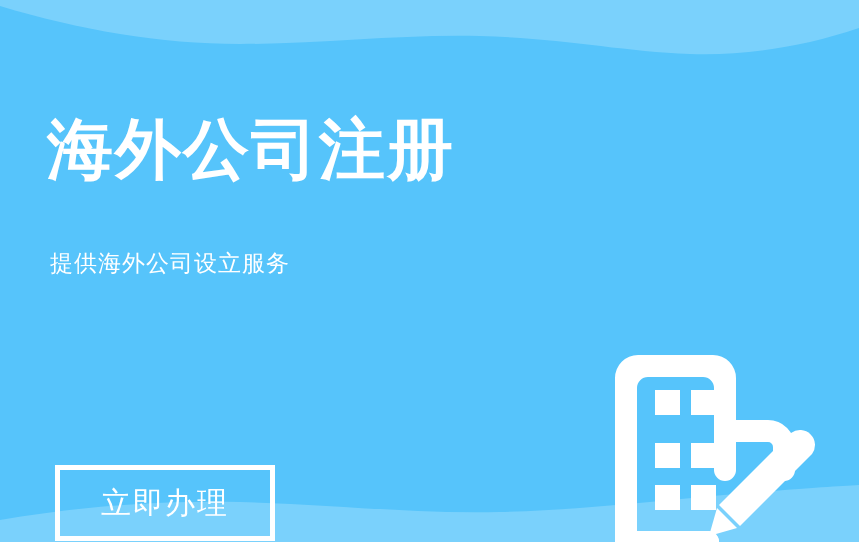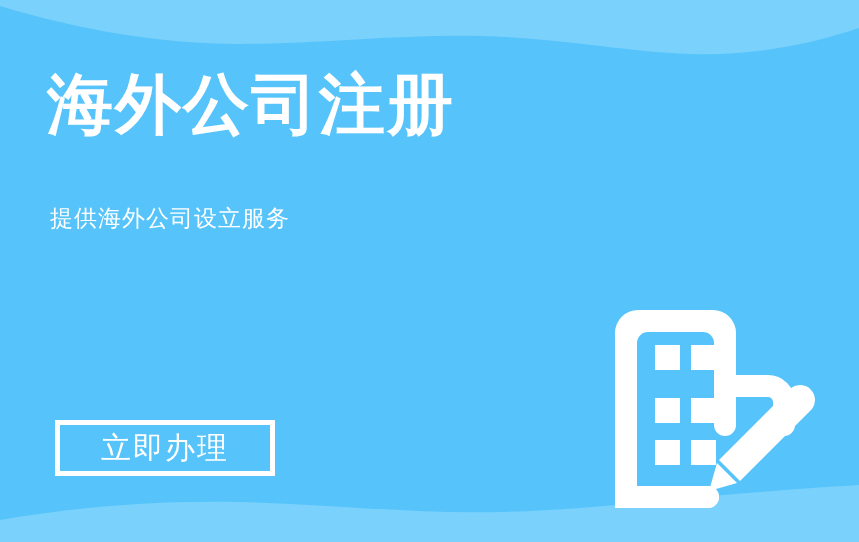--- a/index.html
+++ b/index.html
@@ -37,6 +37,7 @@
   #content {
     position: absolute;
     inset: 0;
+    margin-top: 45px;
   }
   #title {
     position: absolute;

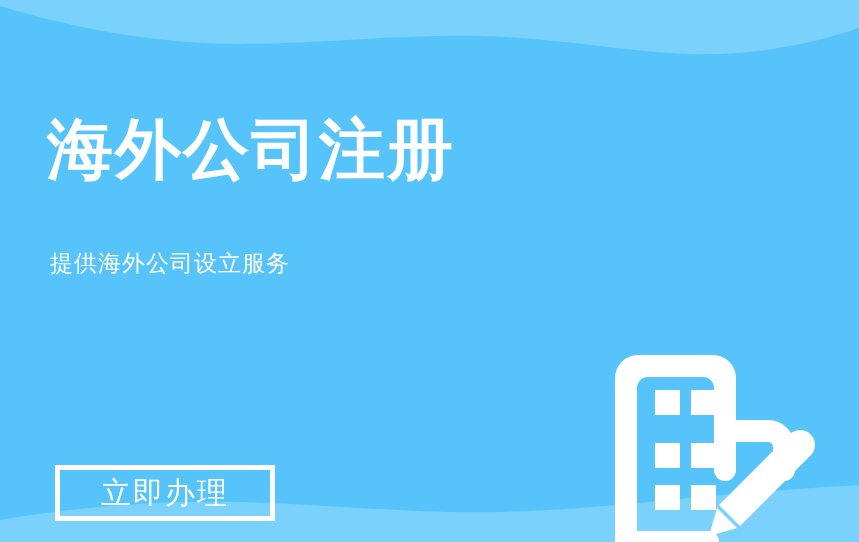--- a/index.html
+++ b/index.html
@@ -66,7 +66,7 @@
     left: 55px;
     top: 420px;
     width: 220px;
-    height: 56px;
+    height: 76px;
     box-sizing: border-box;
     border: 5px solid #ffffff;
     background: transparent;

